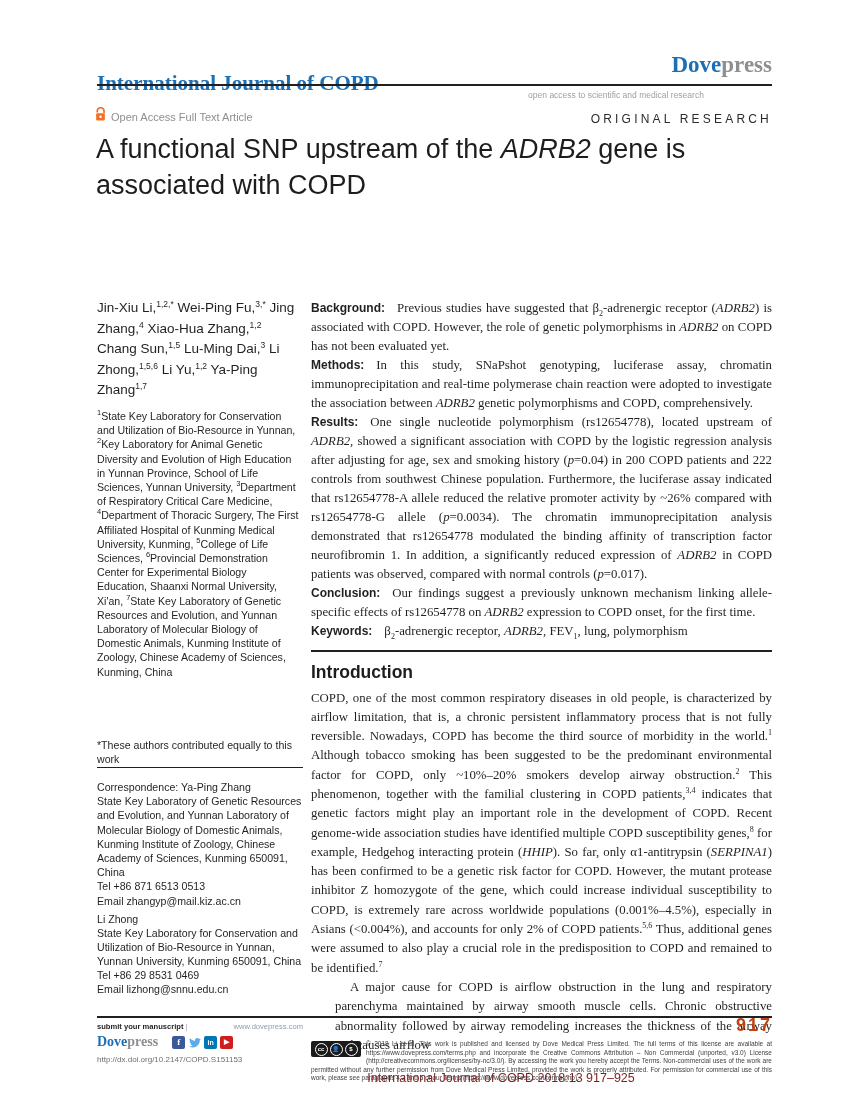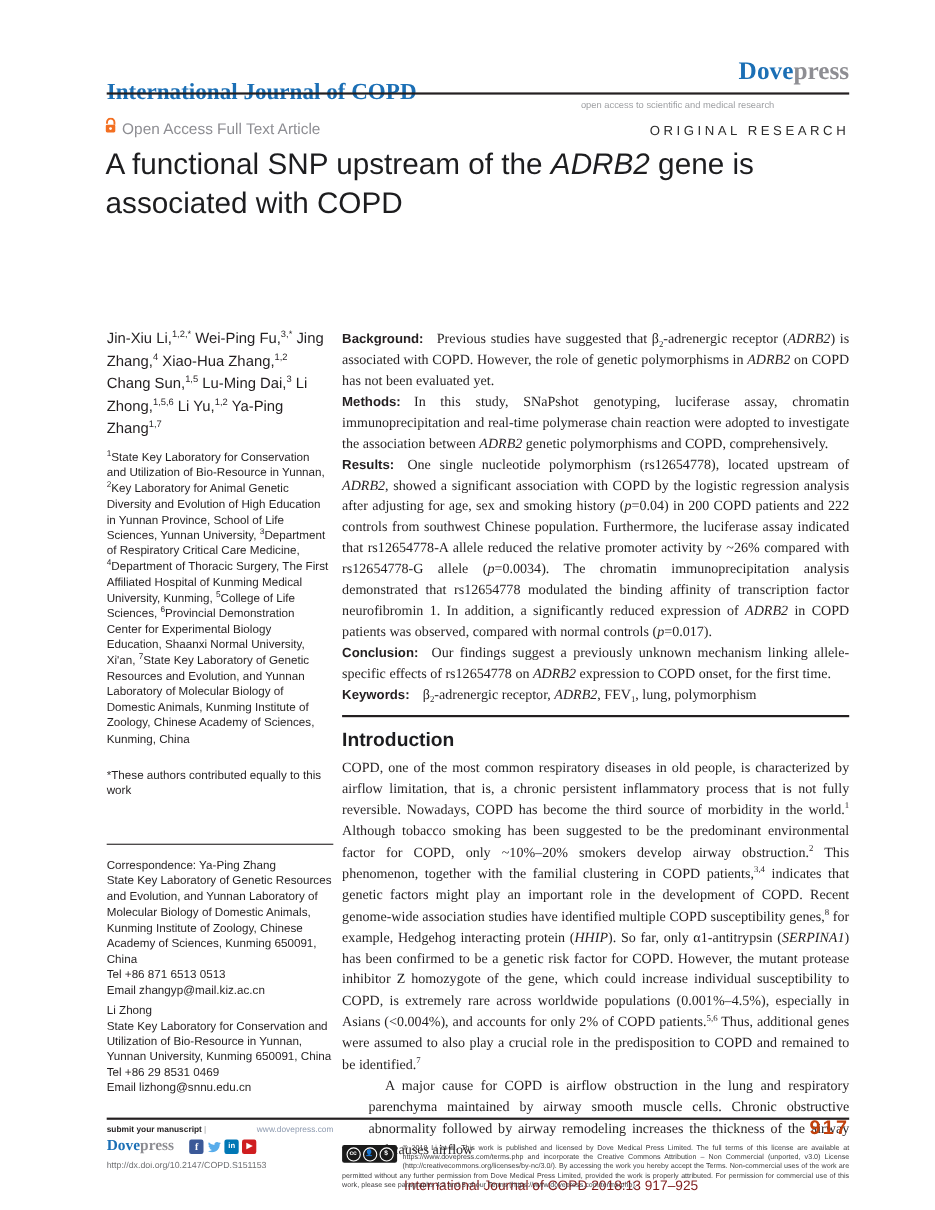--- a/index.html
+++ b/index.html
@@ -19,7 +19,7 @@
   .header-rule{left:97px;top:84px;width:675px;height:2px;background:#231f20;}
   .tagline{left:460px;top:90px;width:312px;text-align:center;font-size:8.5px;color:#9d9fa2;}
   .oa-row{left:95px;top:107px;display:flex;align-items:center;gap:5px;}
-  .oa-label{font-size:14px;color:#8e8e93;}
+  .oa-label{font-size:11px;color:#8e8e93;}
   .article-type{left:460px;top:112px;width:312px;text-align:right;
     font-size:12px;letter-spacing:3.2px;color:#2b2b2b;}
   .title{left:96px;top:131px;width:656px;font-size:27px;line-height:36px;

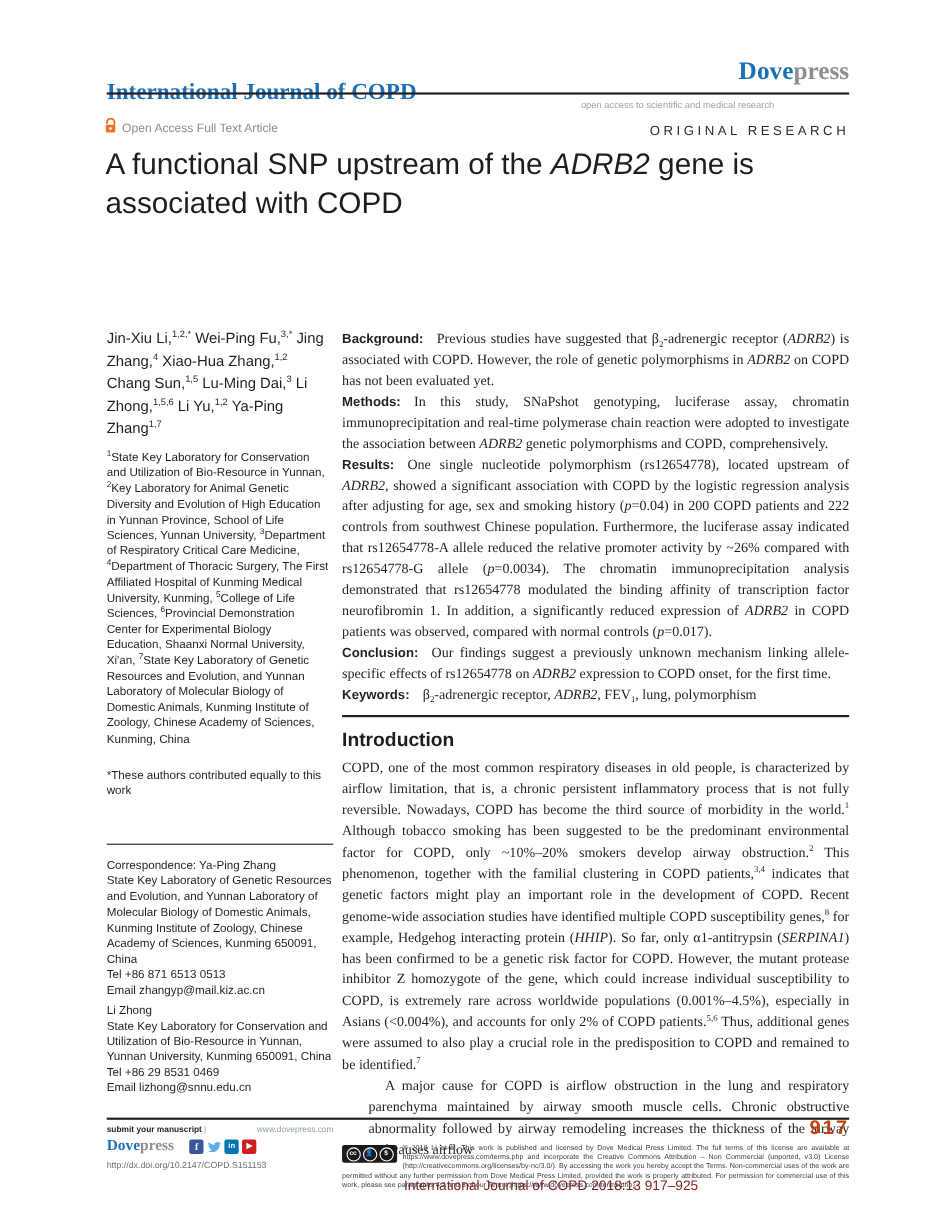--- a/index.html
+++ b/index.html
@@ -30,7 +30,7 @@
   .authors sup{font-size:8.5px;}
   .affiliations{left:97px;top:409px;width:202px;font-size:10.6px;line-height:14.2px;}
   .affiliations sup,.left-note sup{font-size:7.5px;}
-  .left-note{left:97px;top:698px;width:202px;font-size:10.6px;line-height:14.2px;}
+  .left-note{left:97px;top:738px;width:202px;font-size:10.6px;line-height:14.2px;}
   .corr-rule{left:97px;top:767px;width:206px;height:1.3px;background:#231f20;}
   .corr-primary{left:97px;top:780px;width:206px;font-size:10.6px;line-height:14.2px;}
   .corr-secondary{left:97px;top:912px;width:206px;font-size:10.6px;line-height:14px;}

